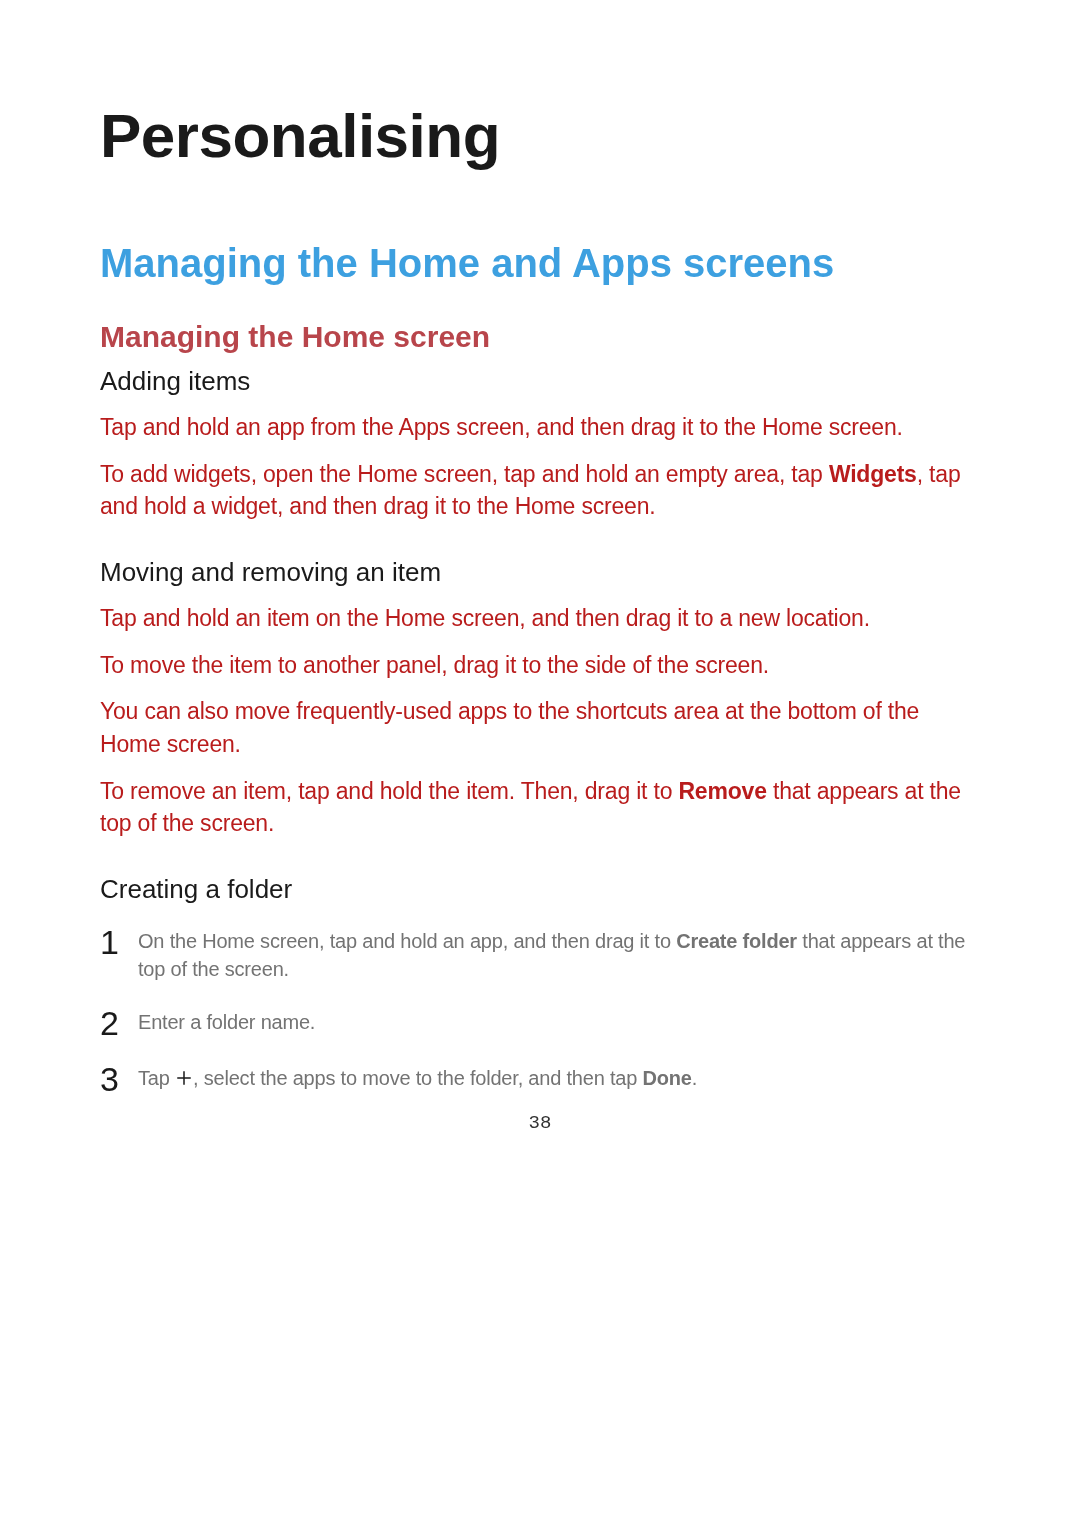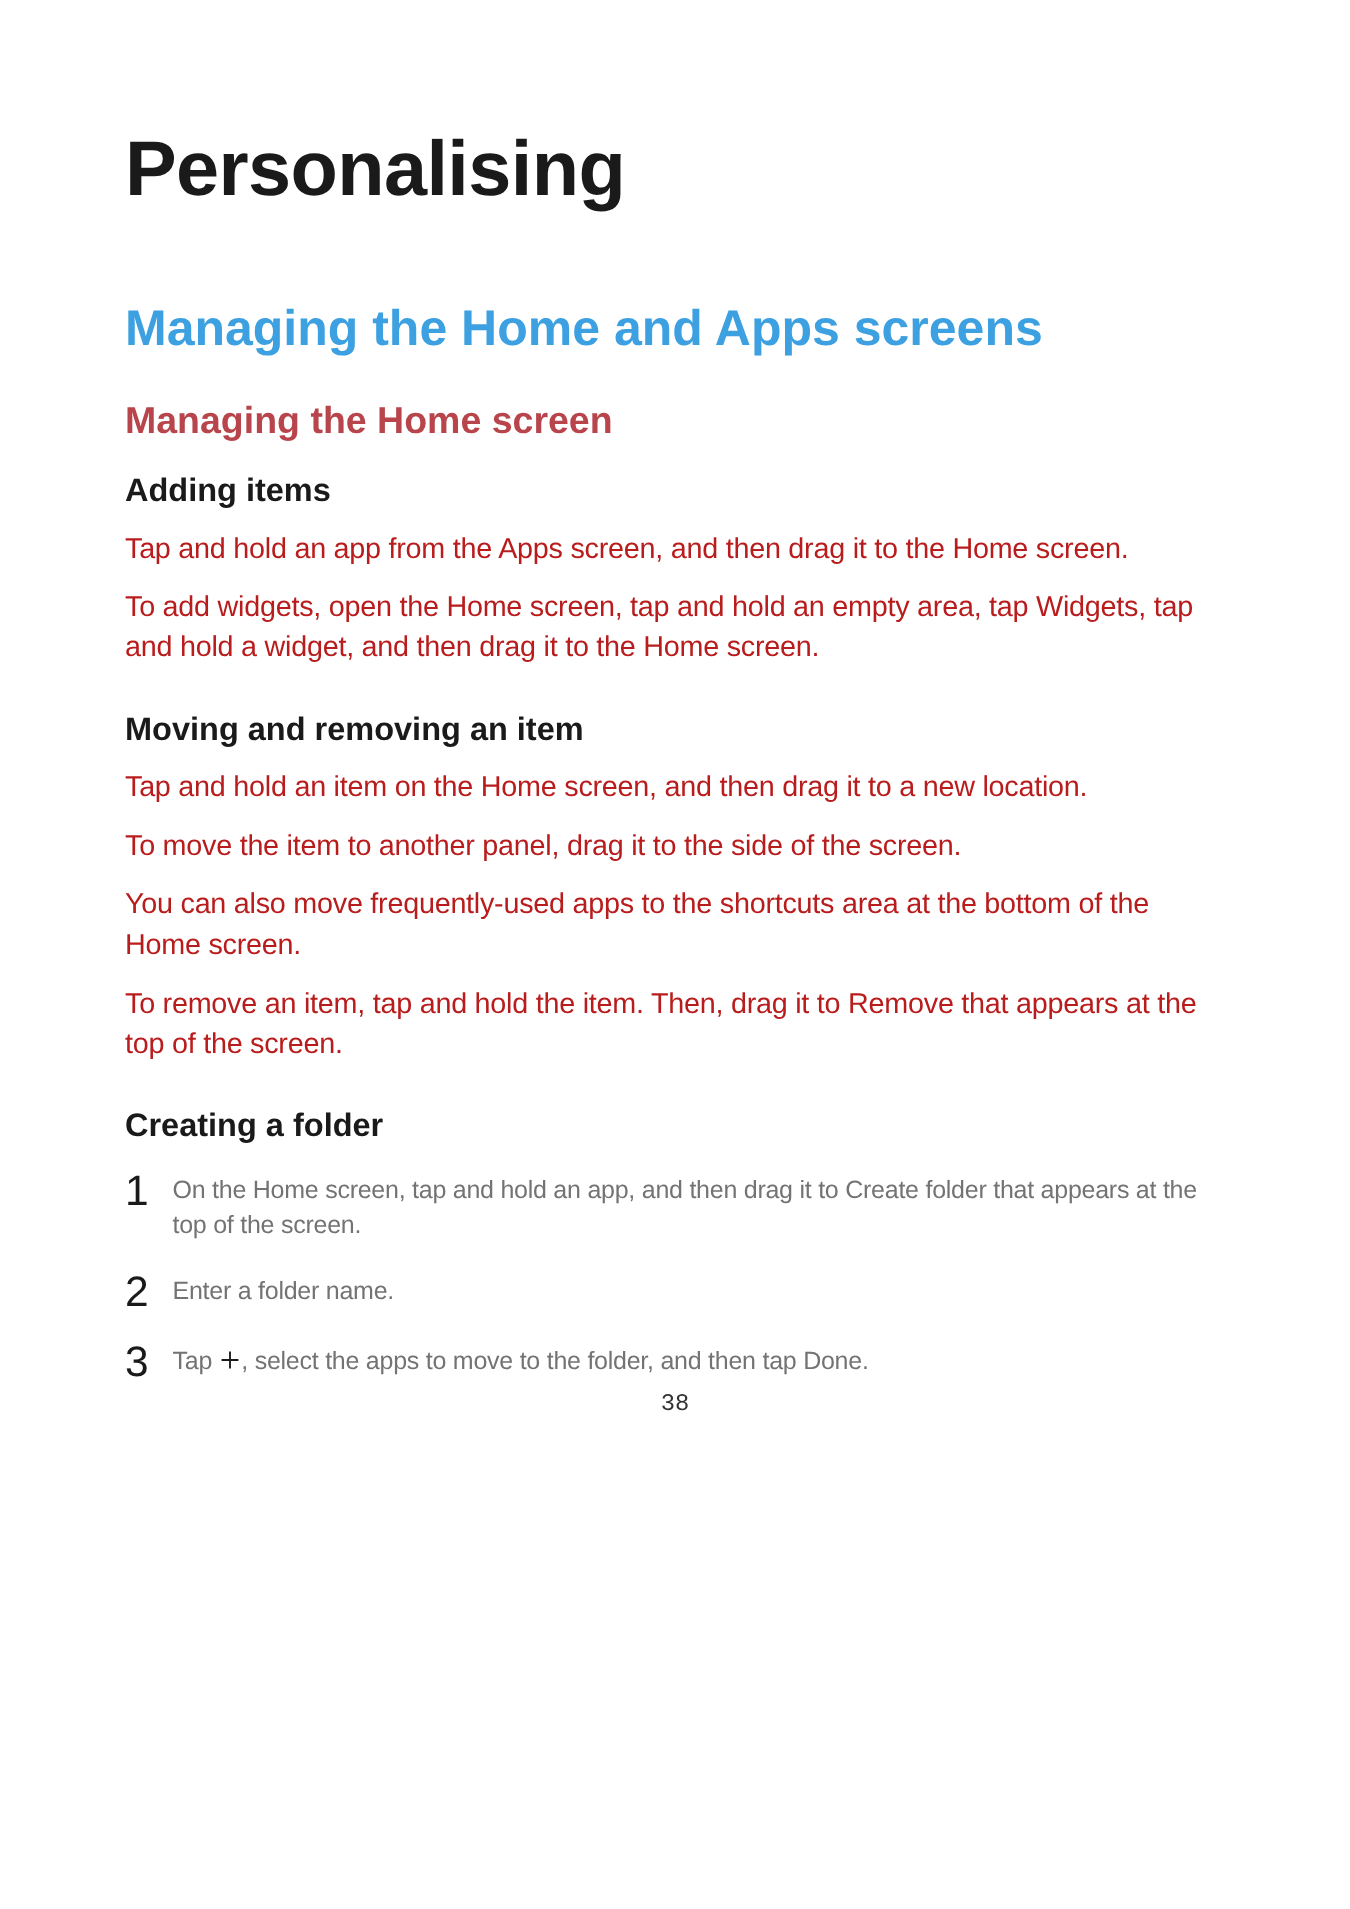--- a/index.html
+++ b/index.html
@@ -34,7 +34,7 @@
     font-size: 30px;
     font-weight: 700;
     color: #b8454b;
-    margin-bottom: 23px;
+    margin-bottom: 12px;
   }
   .h4 {
     font-size: 26px;

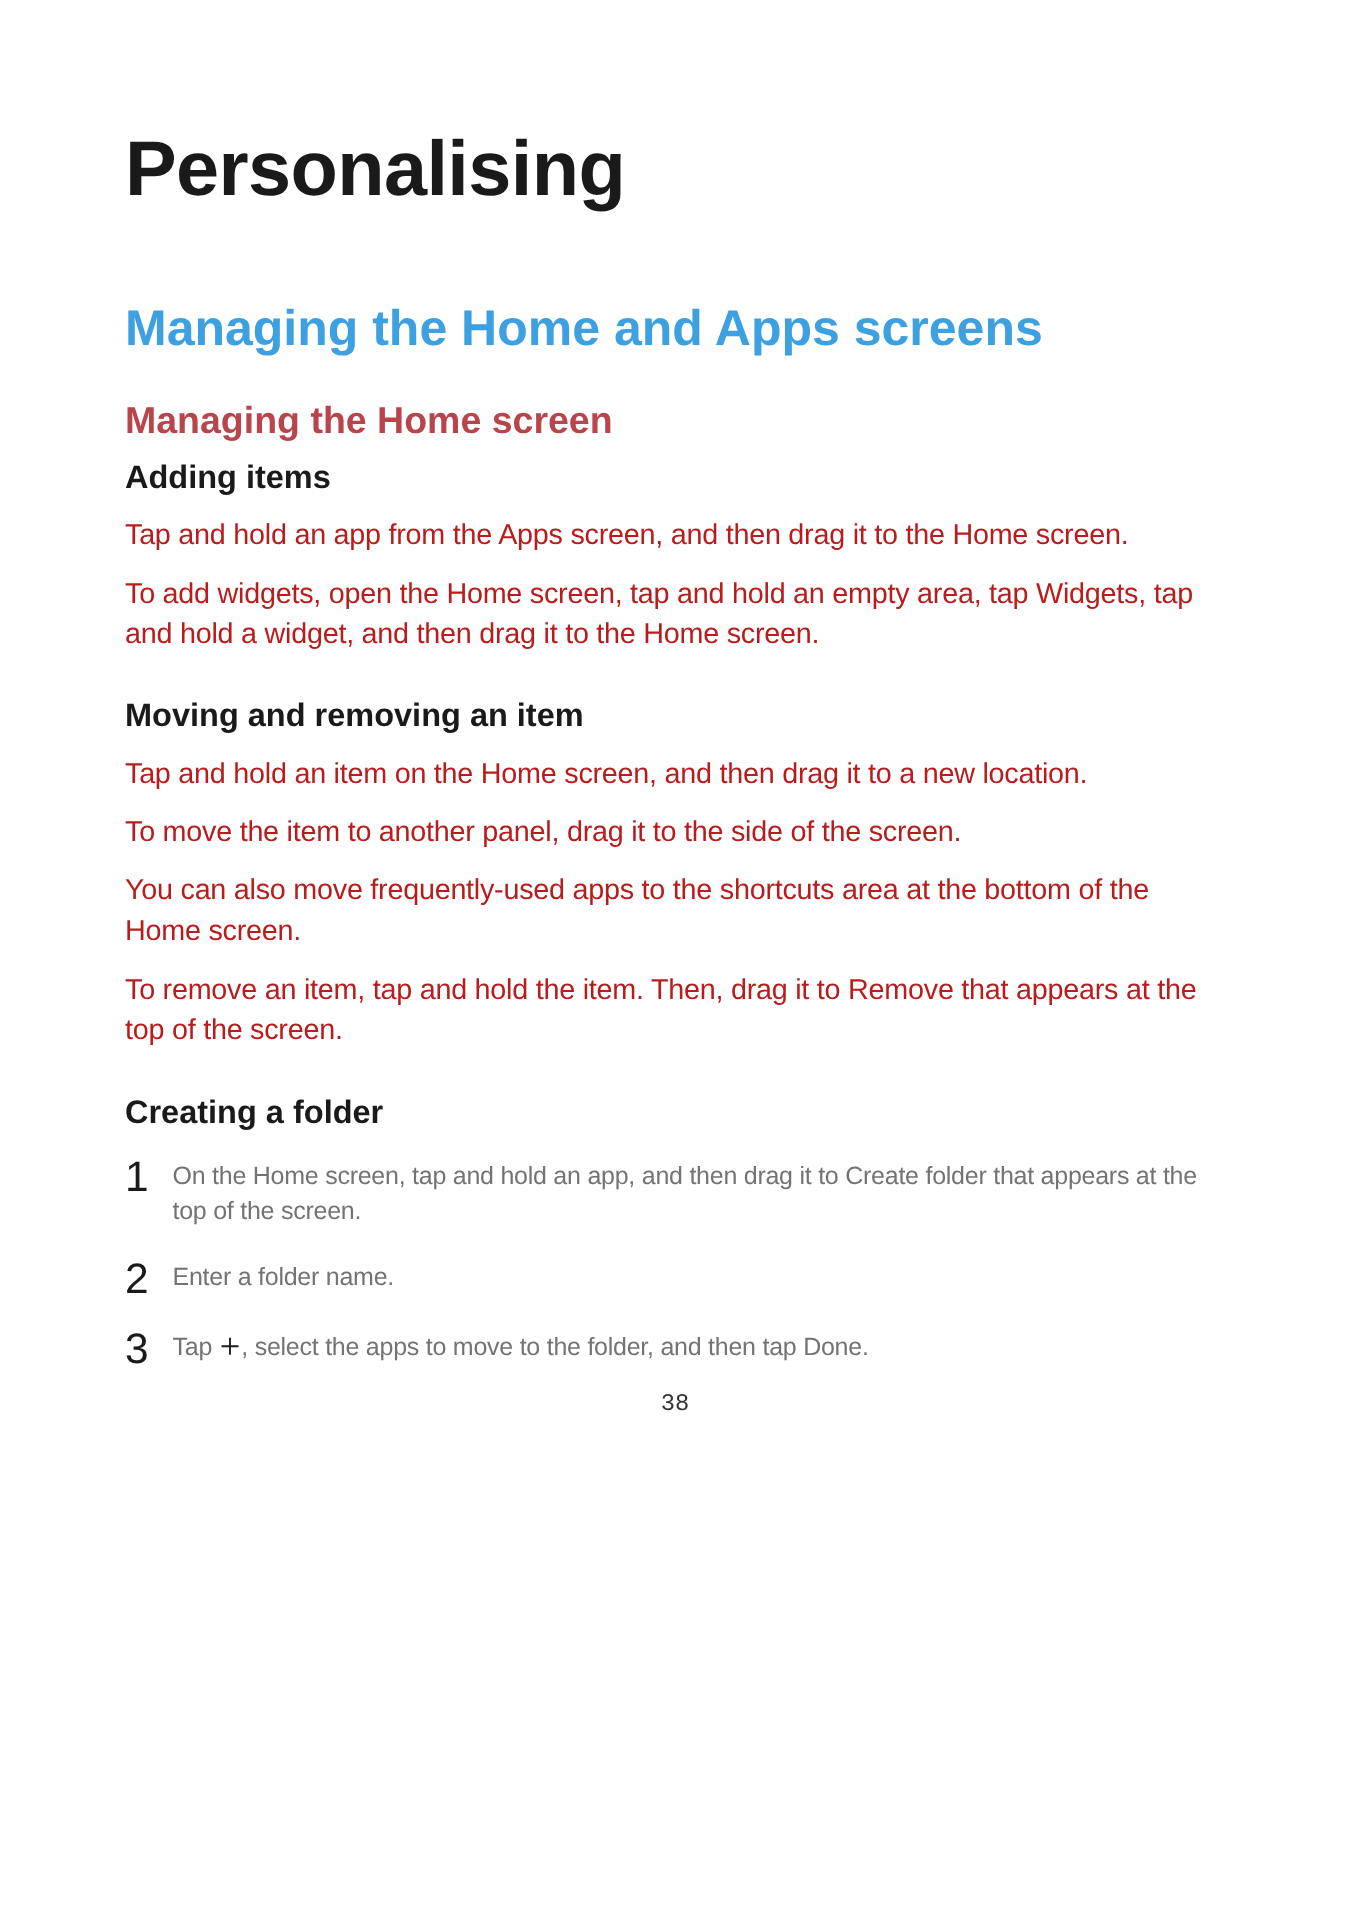--- a/index.html
+++ b/index.html
@@ -38,7 +38,7 @@
   }
   .h4 {
     font-size: 26px;
-    font-weight: 700;
+    font-weight: 400;
     color: #1a1a1a;
     margin-bottom: 14px;
   }

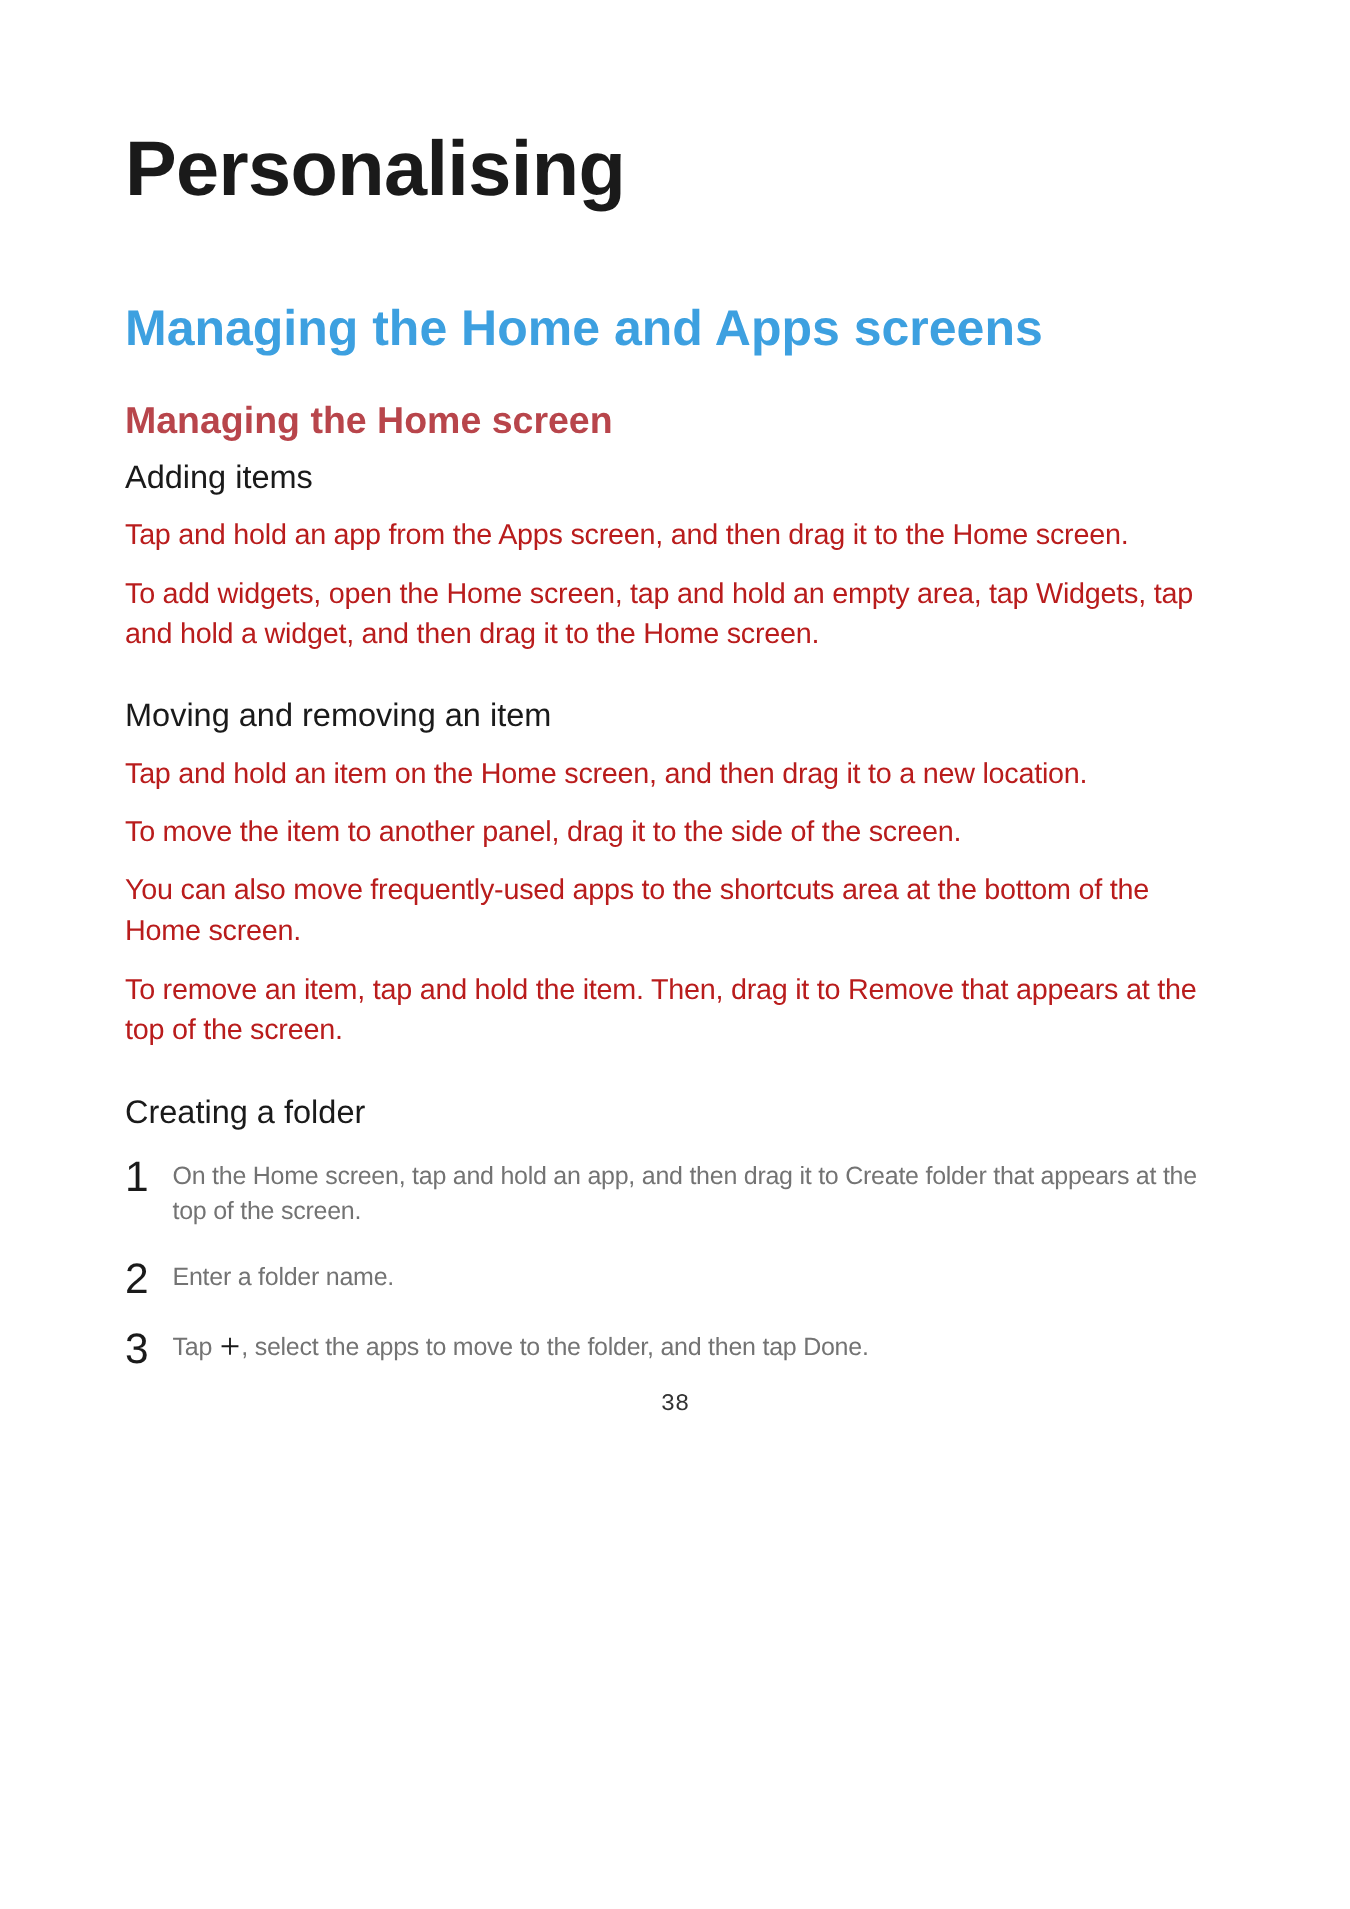--- a/index.html
+++ b/index.html
@@ -72,7 +72,7 @@
     flex: 1;
     letter-spacing: -0.2px;
   }
-  strong { font-weight: 400; }
+  strong { font-weight: 700; }
   .plus-icon {
     display: inline-block;
     vertical-align: -2px;

